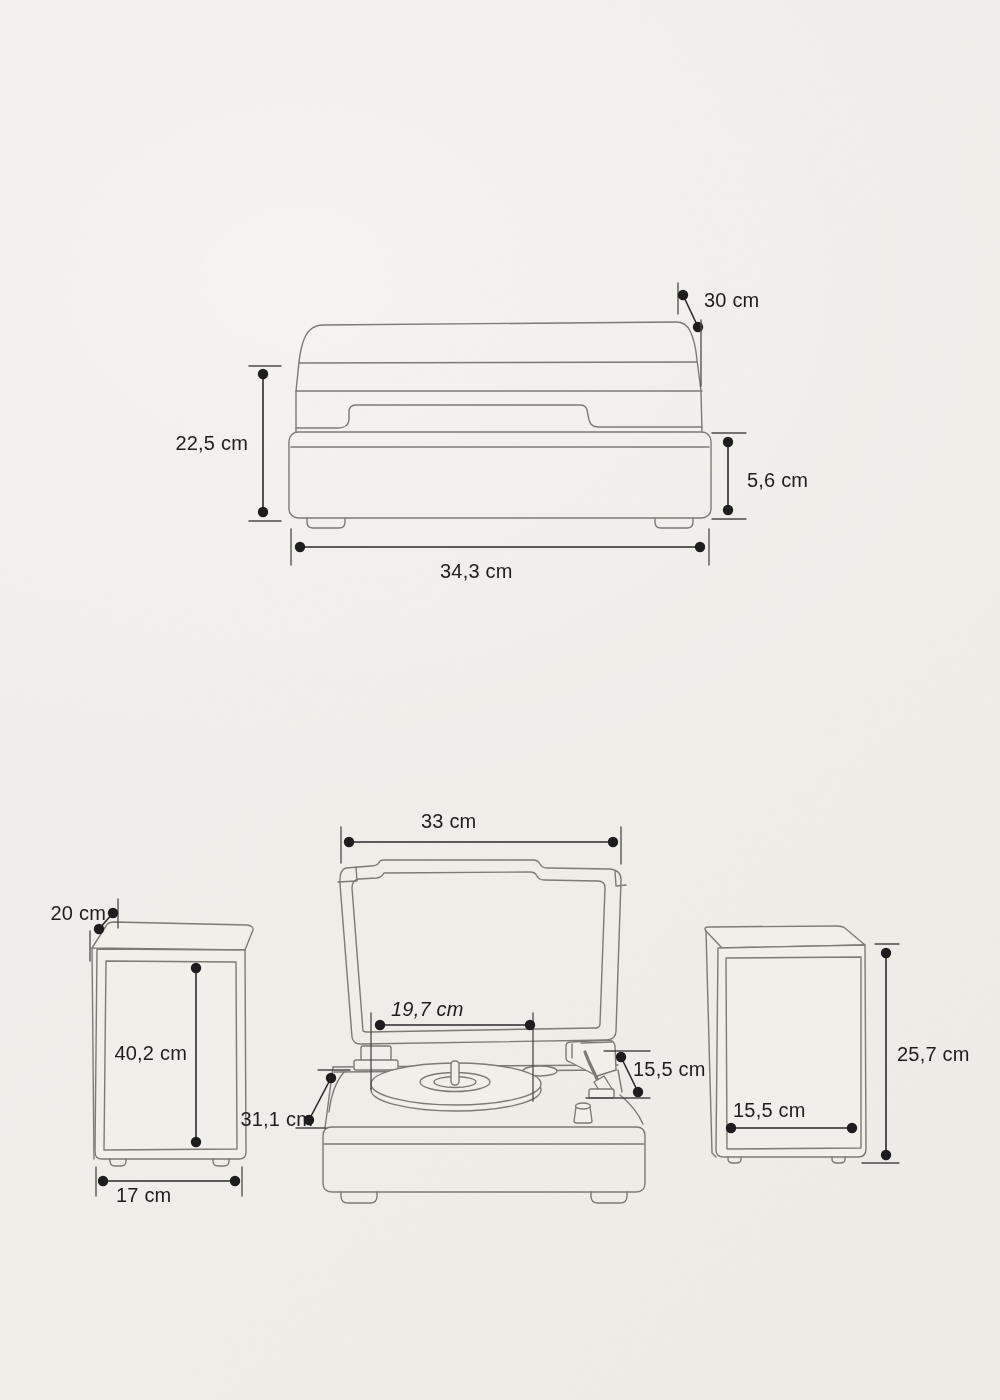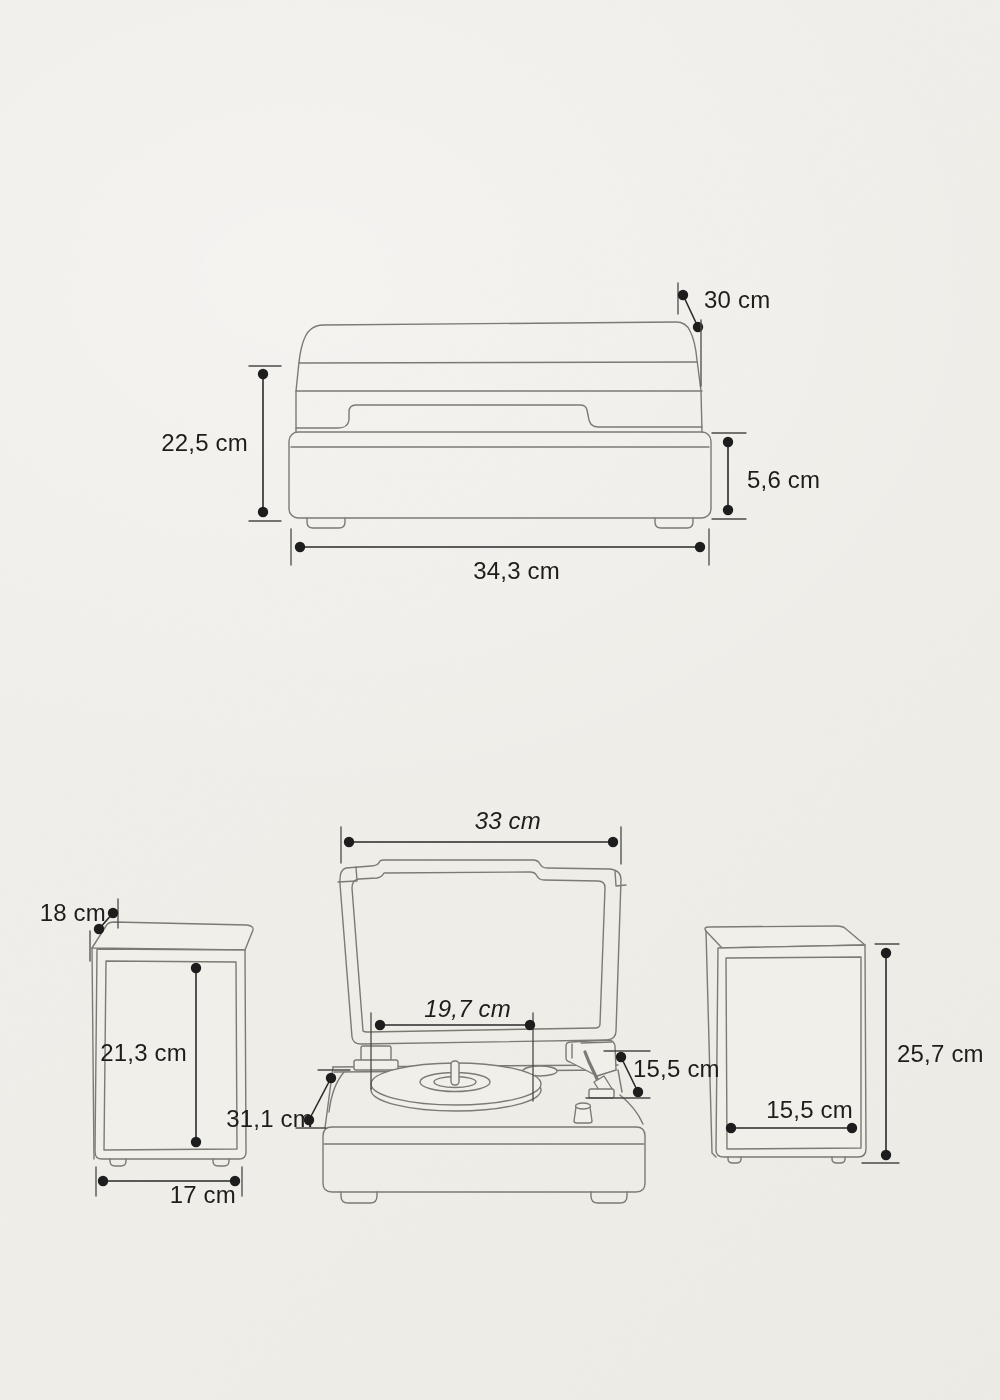--- a/index.html
+++ b/index.html
@@ -16,7 +16,7 @@
   #lineart{position:absolute;left:0;top:0;}
   .dim-label{
     position:absolute;
-    font-size:24px;
+    font-size:20px;
     line-height:22px;
     color:#1d1d1c;
     letter-spacing:.2px;

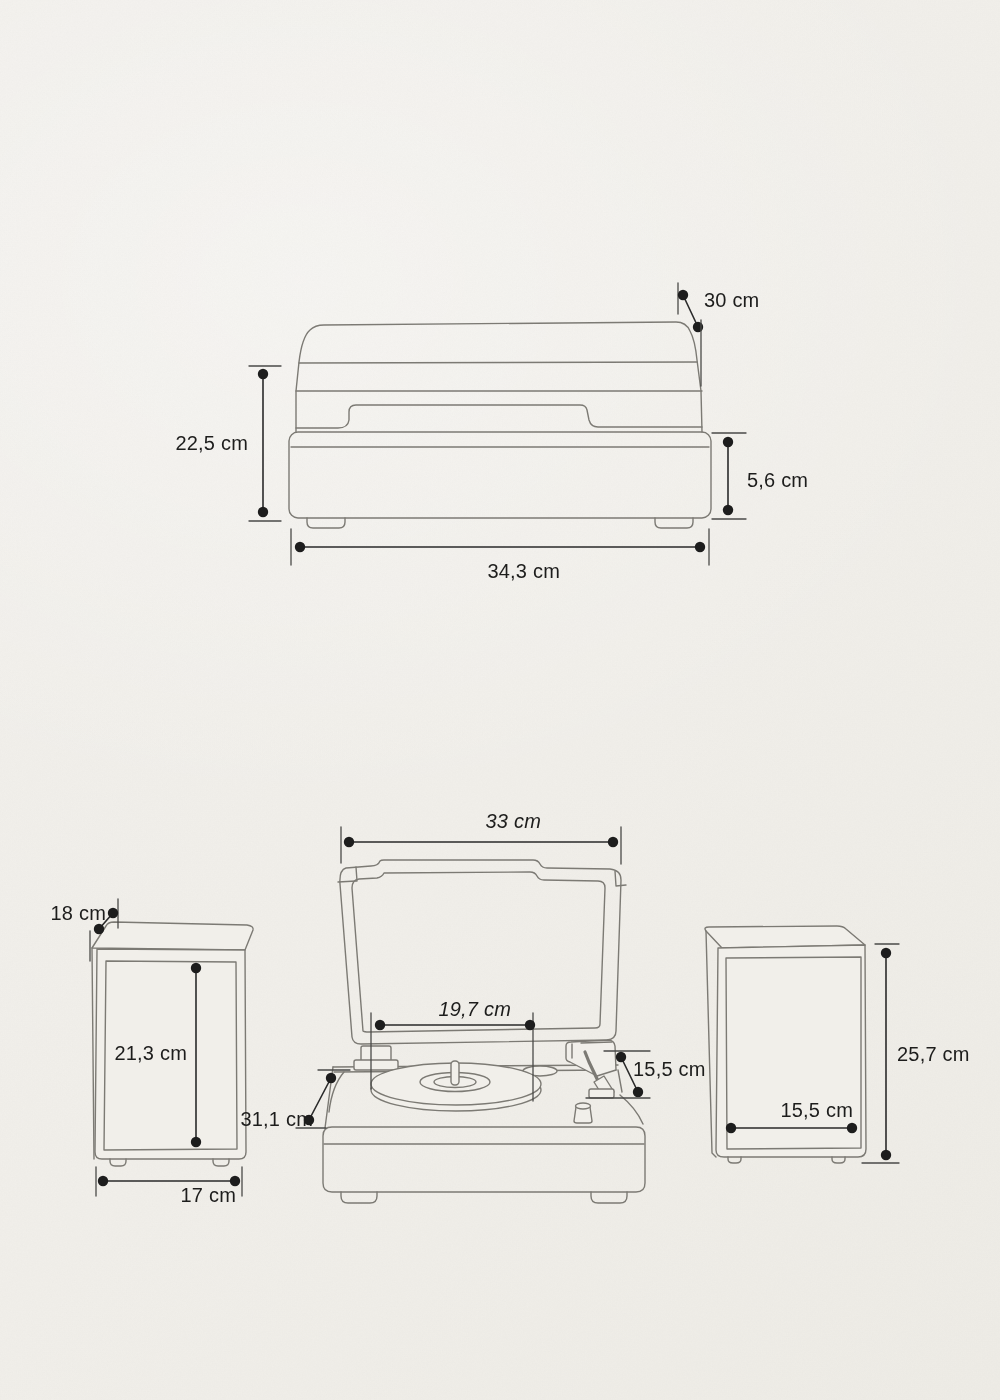--- a/index.html
+++ b/index.html
@@ -22,7 +22,7 @@
     letter-spacing:.2px;
     white-space:nowrap;
   }
-  .al{text-align:left}.ar{text-align:right}.ac{text-align:right}
+  .al{text-align:left}.ar{text-align:right}.ac{text-align:left}
   
   .art{stroke:#7c7a74;stroke-width:1.4;fill:none;stroke-linejoin:round;stroke-linecap:round;}
   .artfill{stroke:#7c7a74;stroke-width:1.4;fill:#f1efea;stroke-linejoin:round;stroke-linecap:round;}

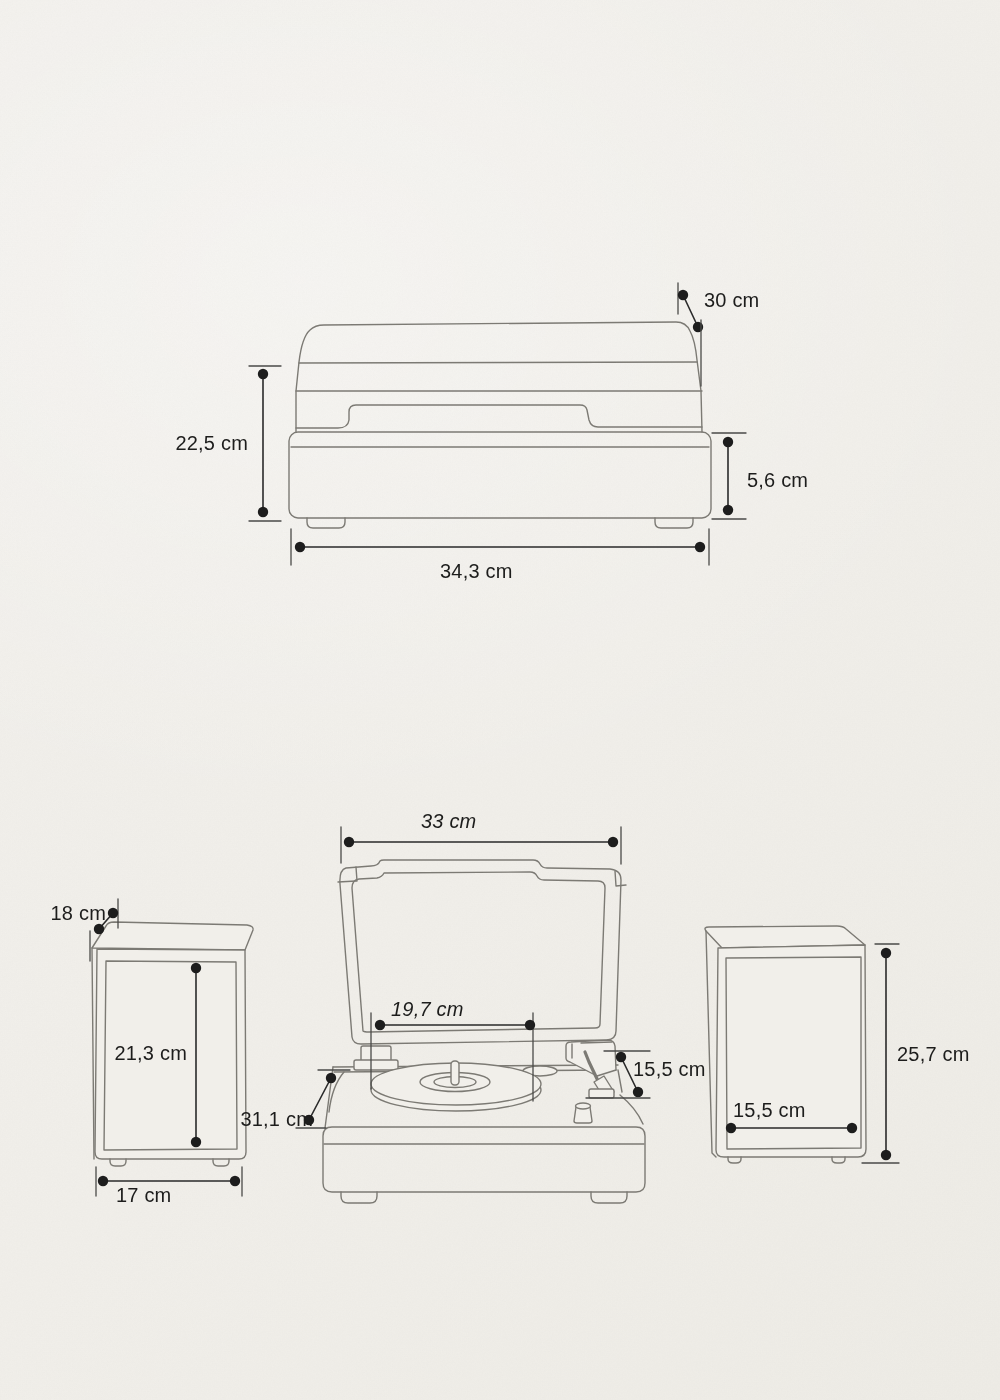--- a/index.html
+++ b/index.html
@@ -235,7 +235,7 @@
 
   <div class="dim-label ac" style="left:440px;top:560px;width:120px;">34,3 cm</div>
 
-  <div class="dim-label ac" style="left:421px;top:810px;width:120px;font-style:italic;">33 cm</div>
+  <div class="dim-label ac" style="left:421px;top:810px;width:120px;">33 cm</div>
 
   <div class="dim-label ar" style="left:28px;top:902px;width:78px;">18 cm</div>
 

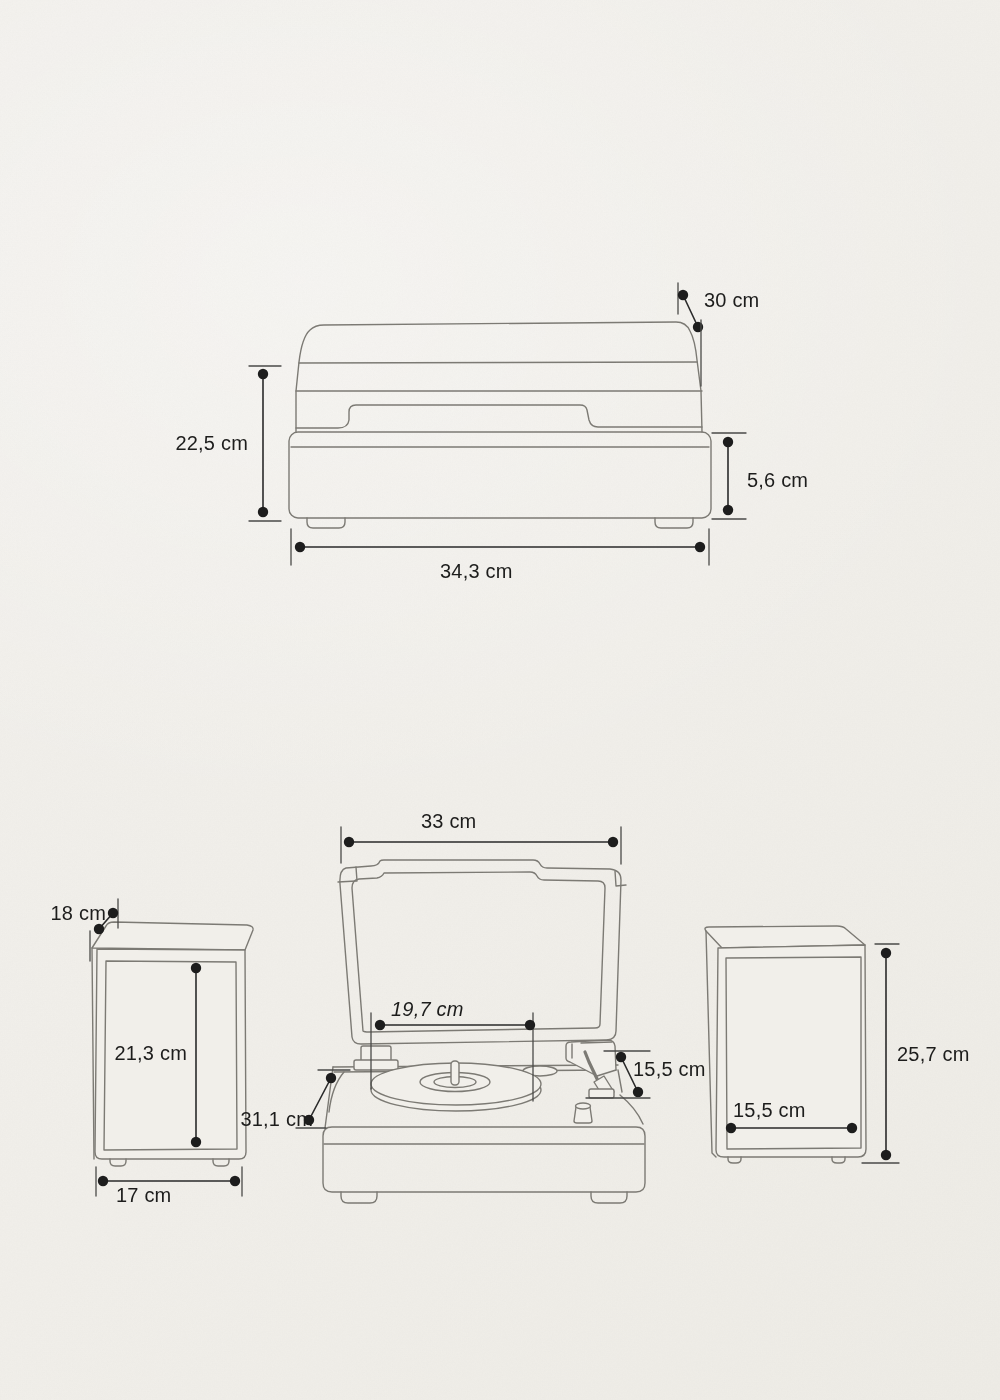--- a/index.html
+++ b/index.html
@@ -237,7 +237,7 @@
 
   <div class="dim-label ac" style="left:421px;top:810px;width:120px;">33 cm</div>
 
-  <div class="dim-label ar" style="left:28px;top:902px;width:78px;">18 cm</div>
+  <div class="dim-label ar" style="left:28px;top:902px;width:78px;">20 cm</div>
 
   <div class="dim-label ar" style="left:95px;top:1042px;width:92px;">21,3 cm</div>
 

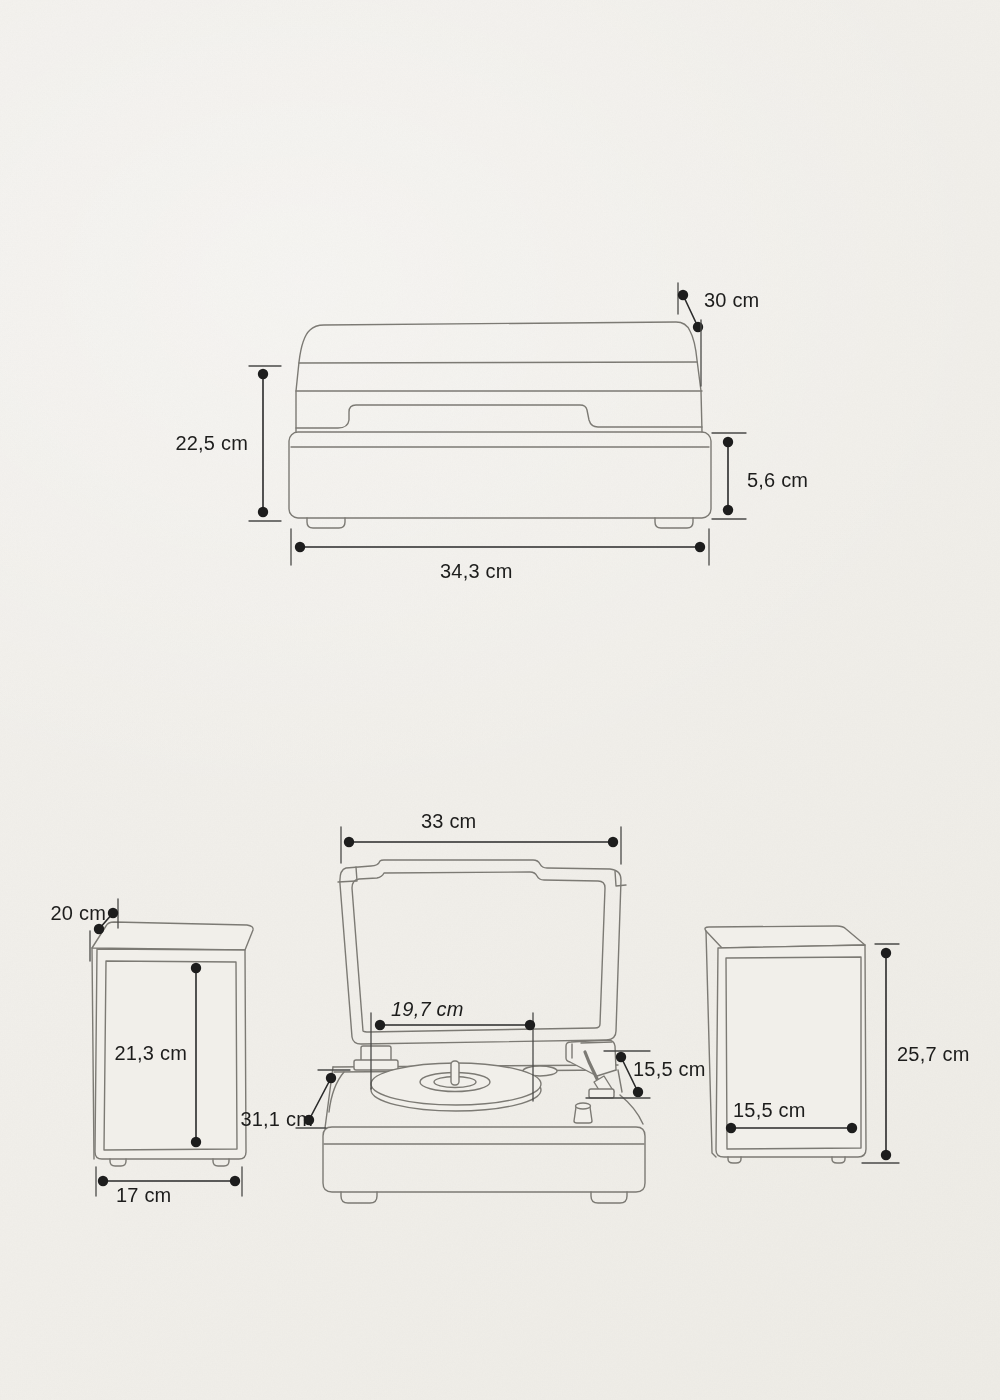--- a/index.html
+++ b/index.html
@@ -239,7 +239,7 @@
 
   <div class="dim-label ar" style="left:28px;top:902px;width:78px;">20 cm</div>
 
-  <div class="dim-label ar" style="left:95px;top:1042px;width:92px;">21,3 cm</div>
+  <div class="dim-label ar" style="left:95px;top:1042px;width:92px;">40,2 cm</div>
 
   <div class="dim-label ac" style="left:116px;top:1184px;width:120px;">17 cm</div>
 

